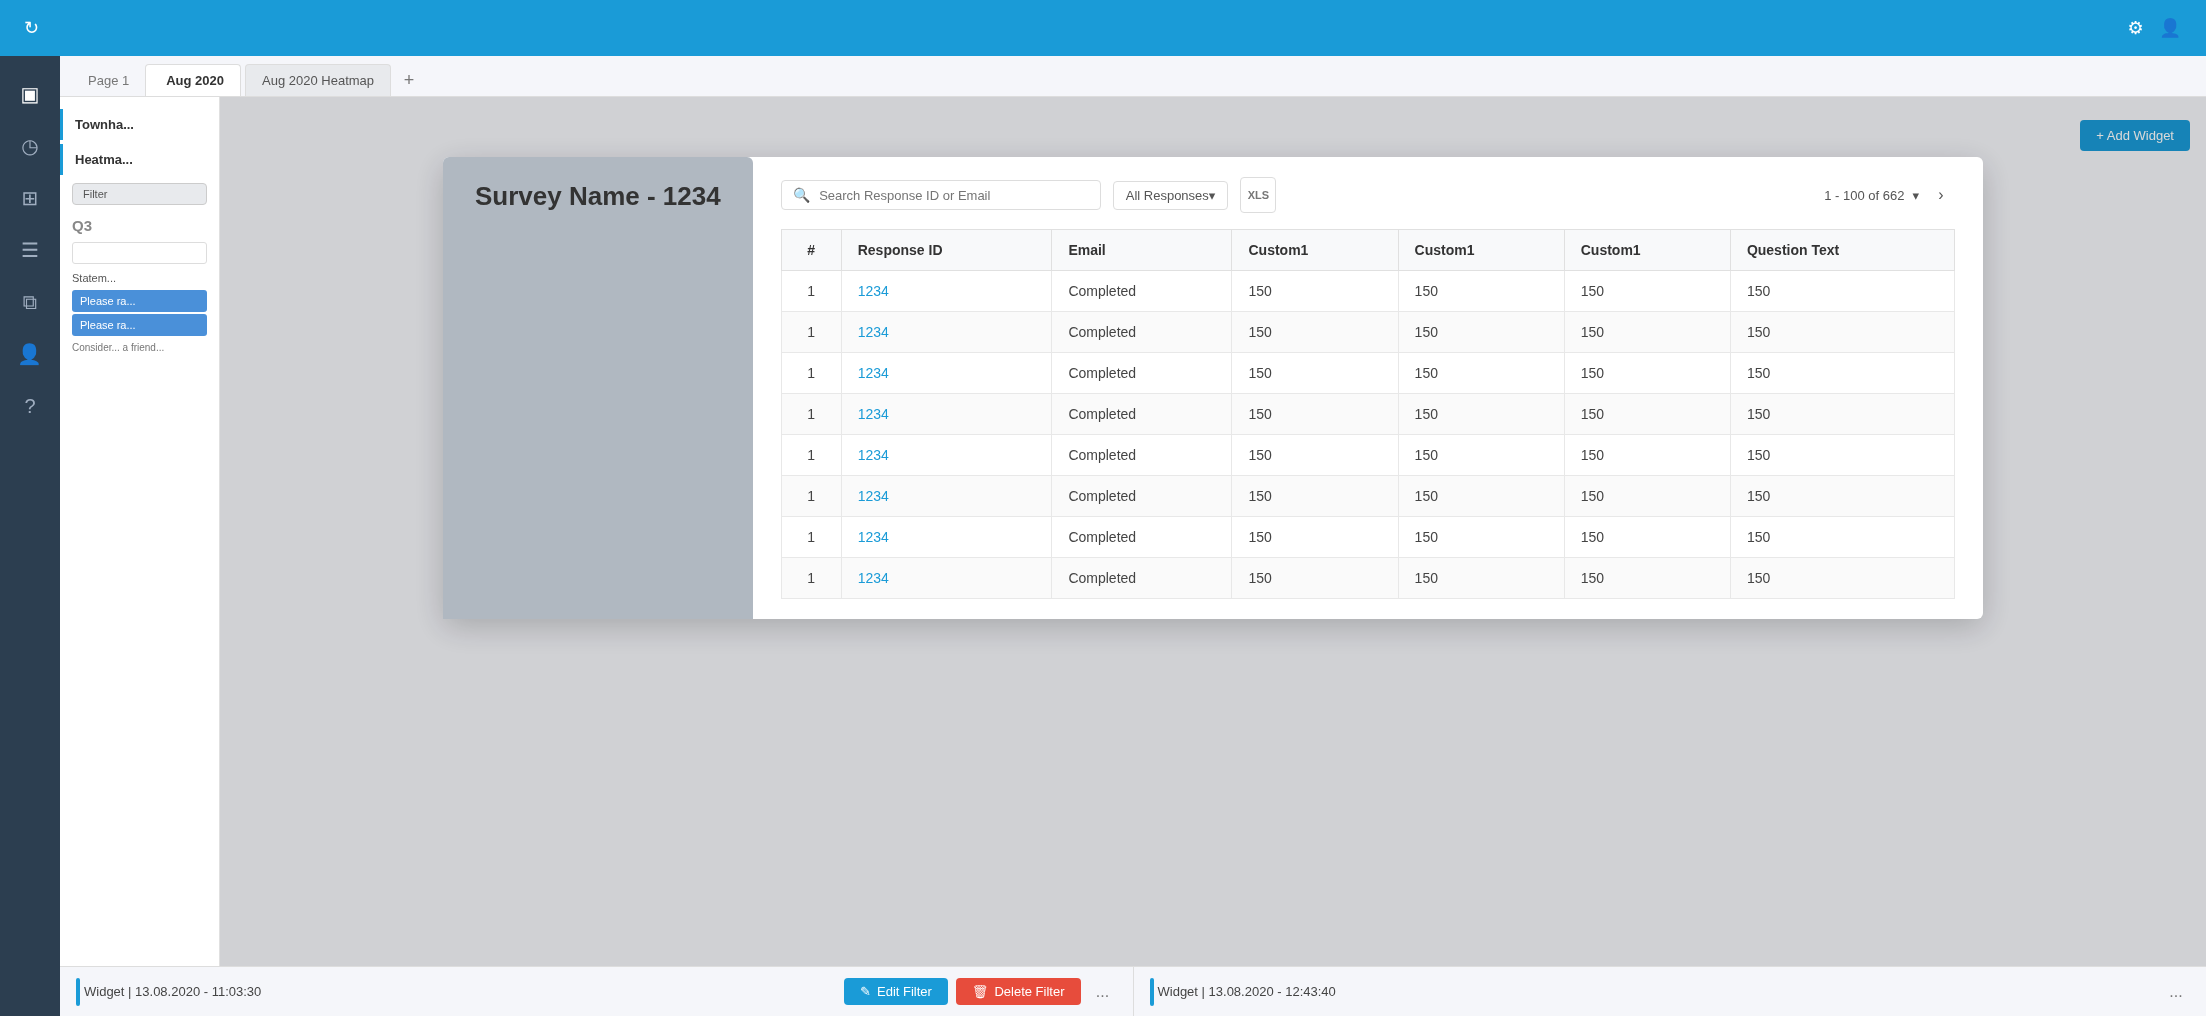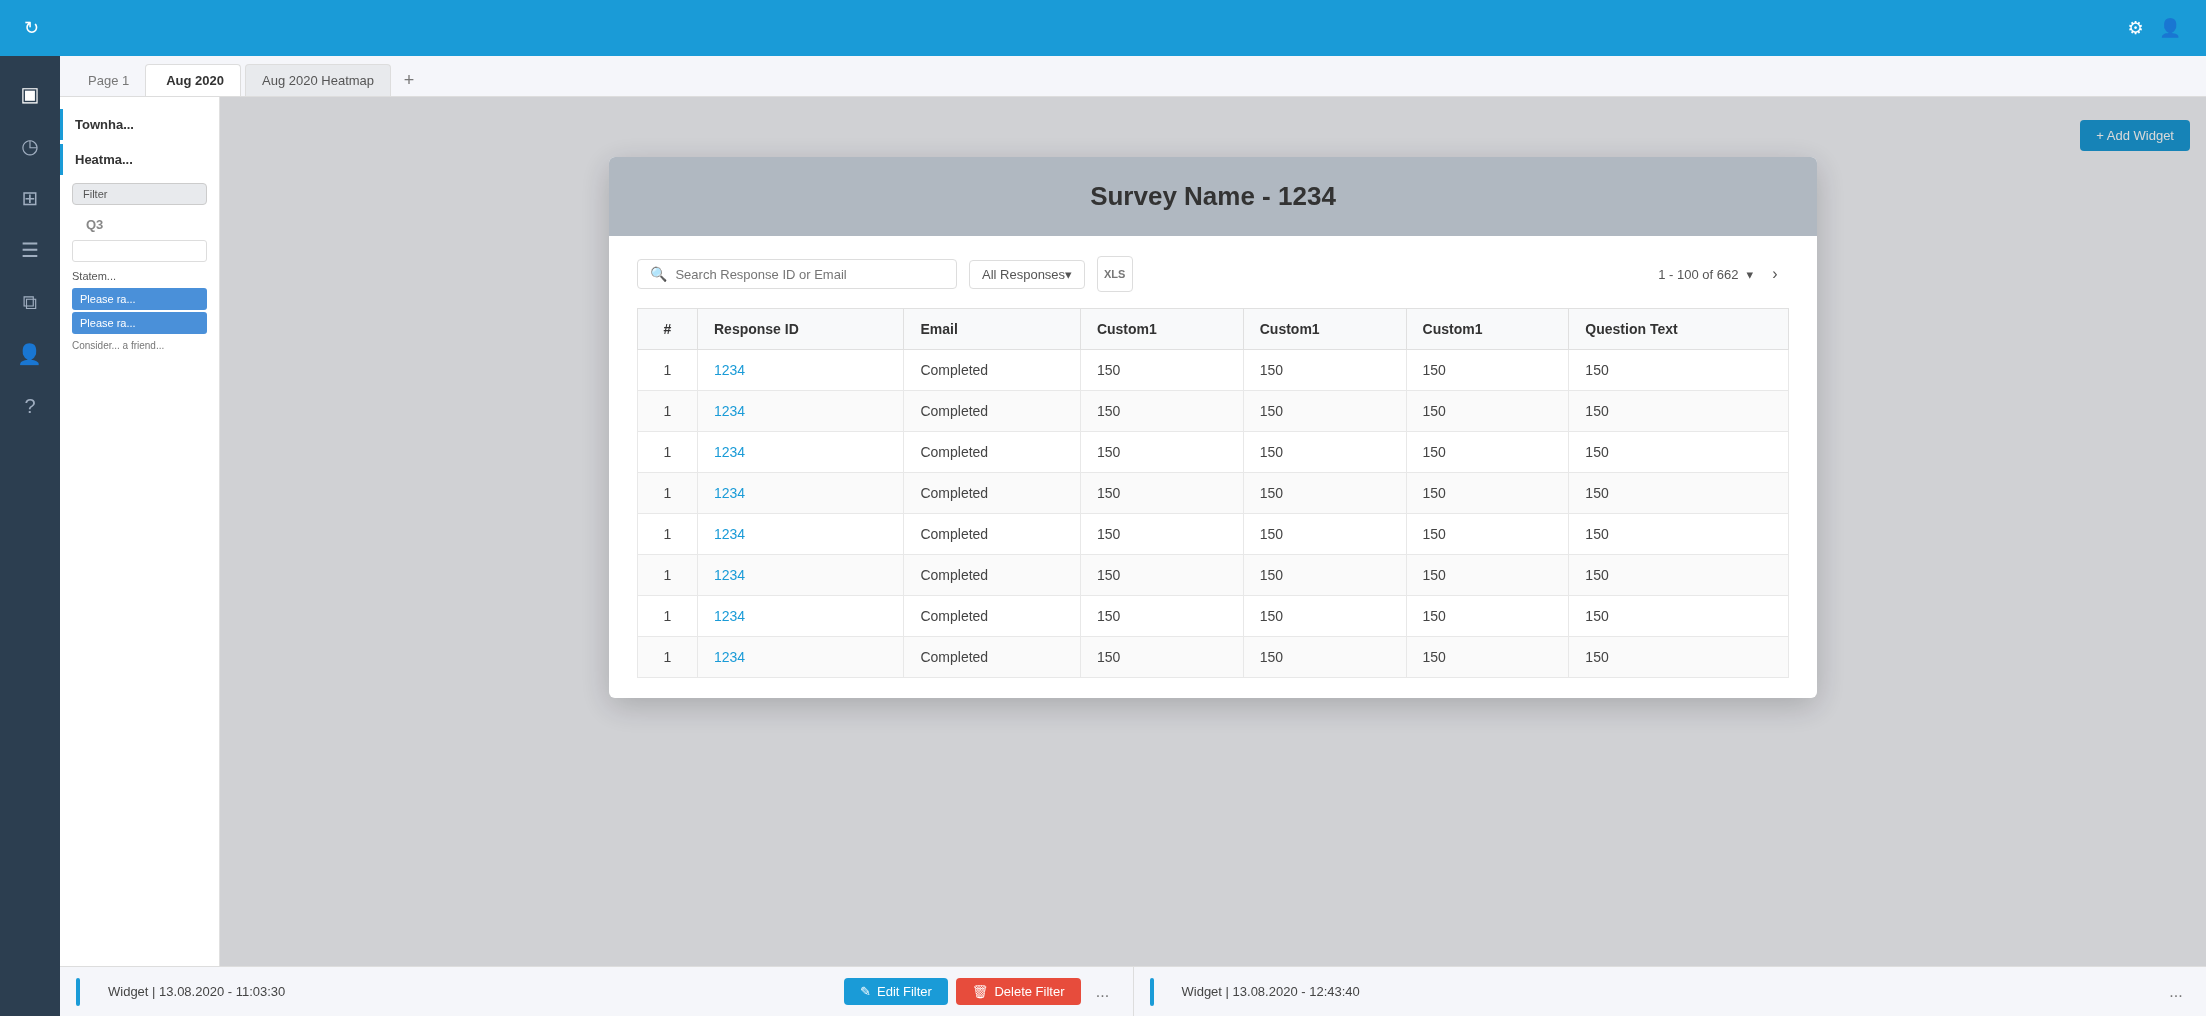--- a/index.html
+++ b/index.html
@@ -187,10 +187,10 @@
       background: white;
       border-radius: 6px;
       box-shadow: 0 8px 32px rgba(0,0,0,0.2);
-      width: 1208px;
+      width: 1540px;
       max-height: 620px;
       display: flex;
-      flex-direction: column;
+      flex-direction: row;
     }
     .modal-header {
       background: #b0b8c1;

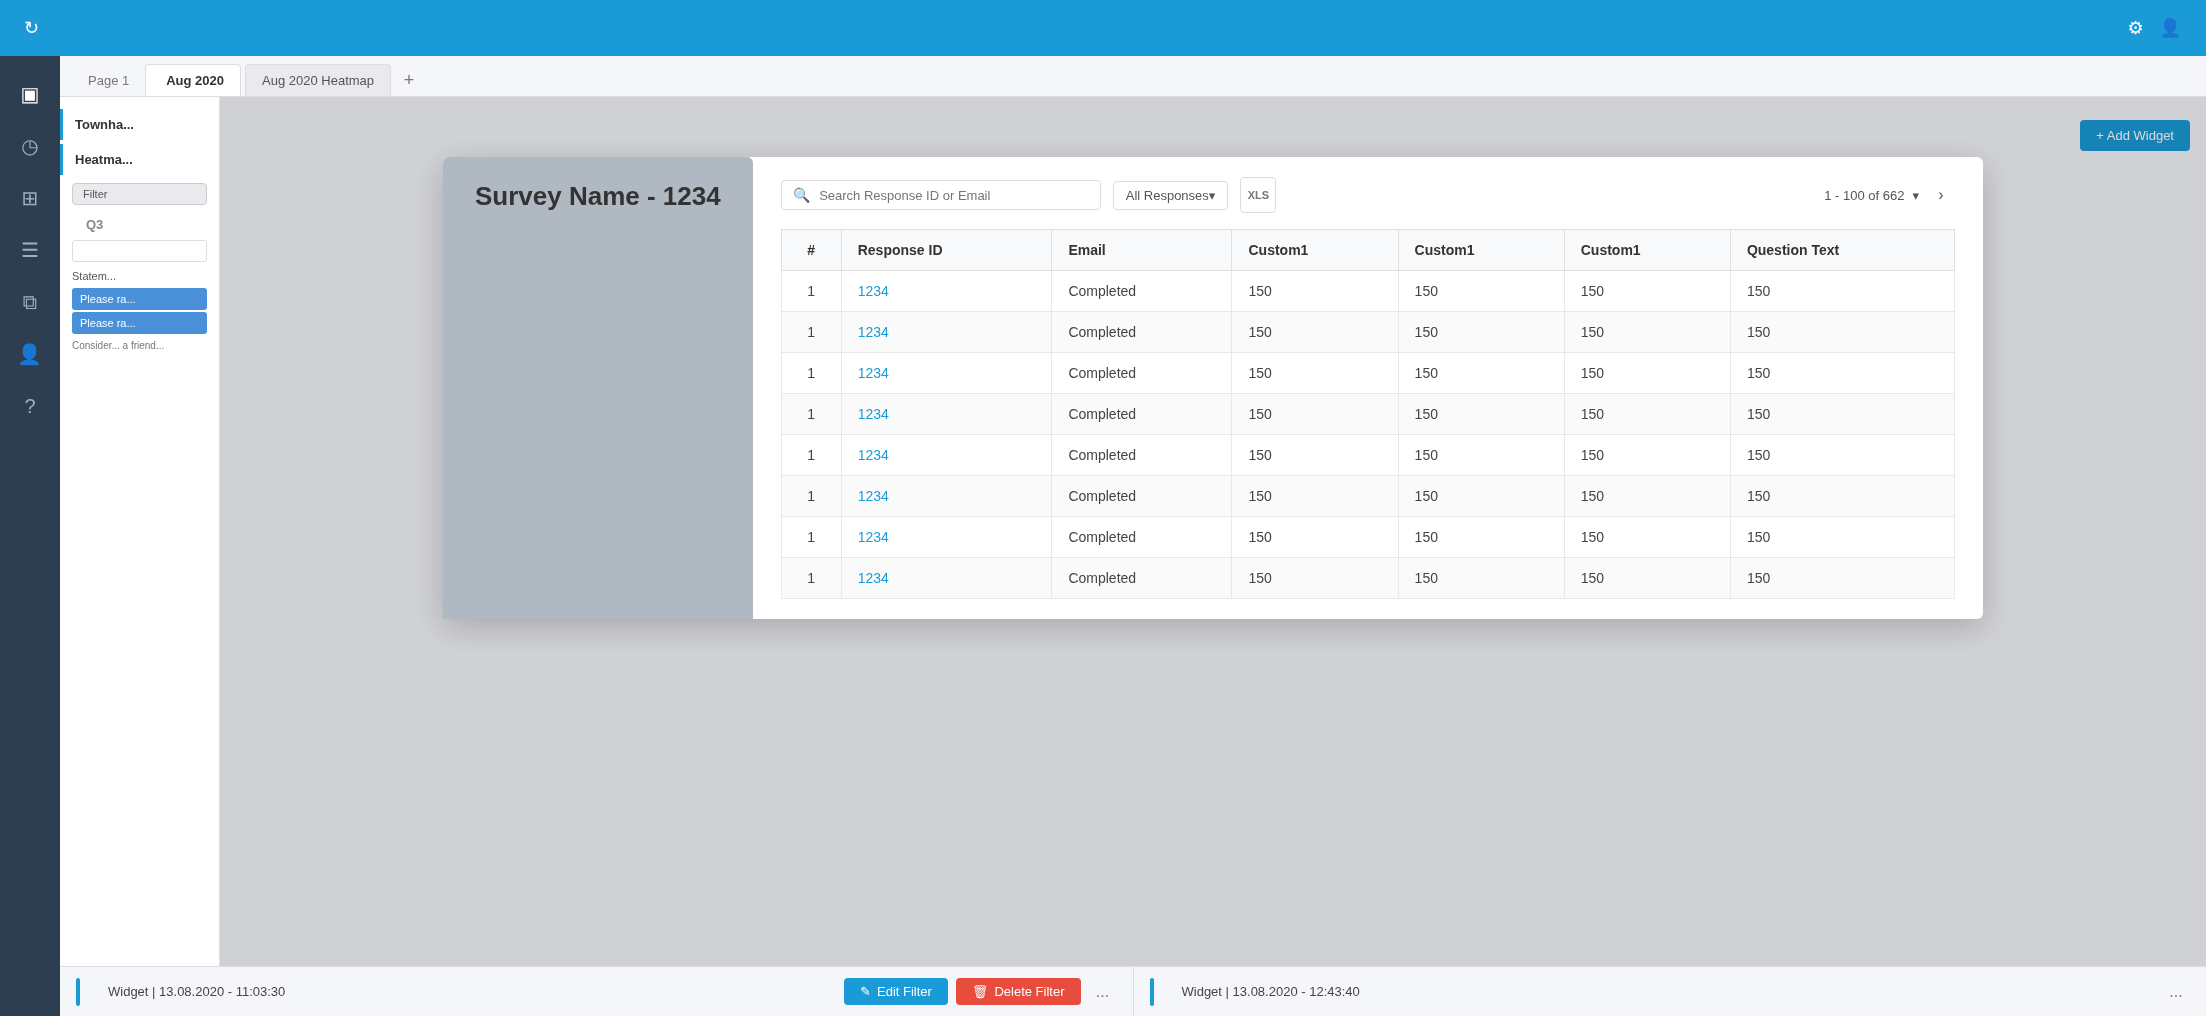--- a/index.html
+++ b/index.html
@@ -135,8 +135,8 @@
       cursor: pointer;
     }
     .left-panel-label {
-      padding: 4px 26px;
-      font-size: 13px;
+      padding: 4px 12px;
+      font-size: 15px;
       color: #888;
       font-weight: 600;
     }

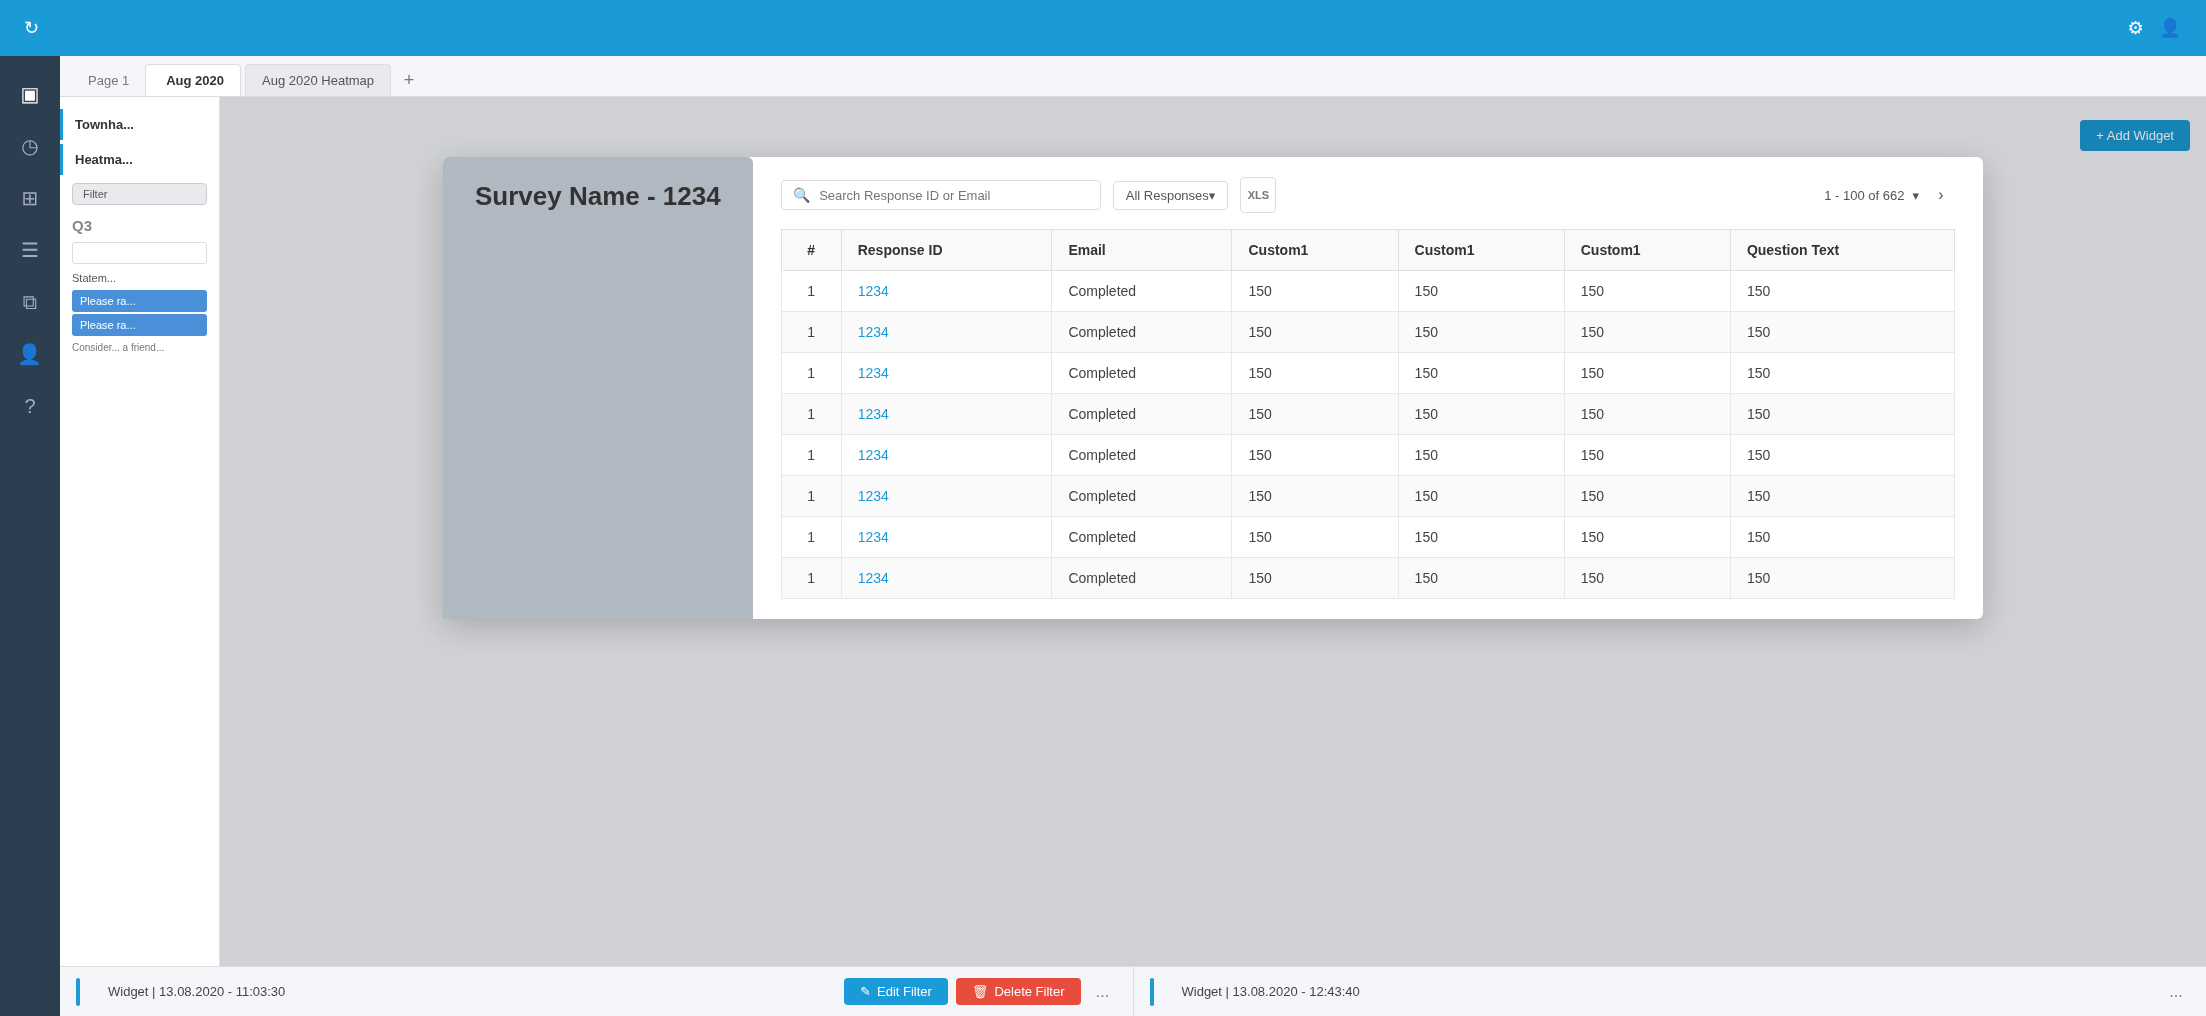--- a/index.html
+++ b/index.html
@@ -324,7 +324,7 @@
       display: flex;
       align-items: center;
       padding: 0 16px;
-      gap: 28px;
+      gap: 4px;
       border-right: 1px solid #ddd;
     }
     .widget-panel:last-child { border-right: none; }

